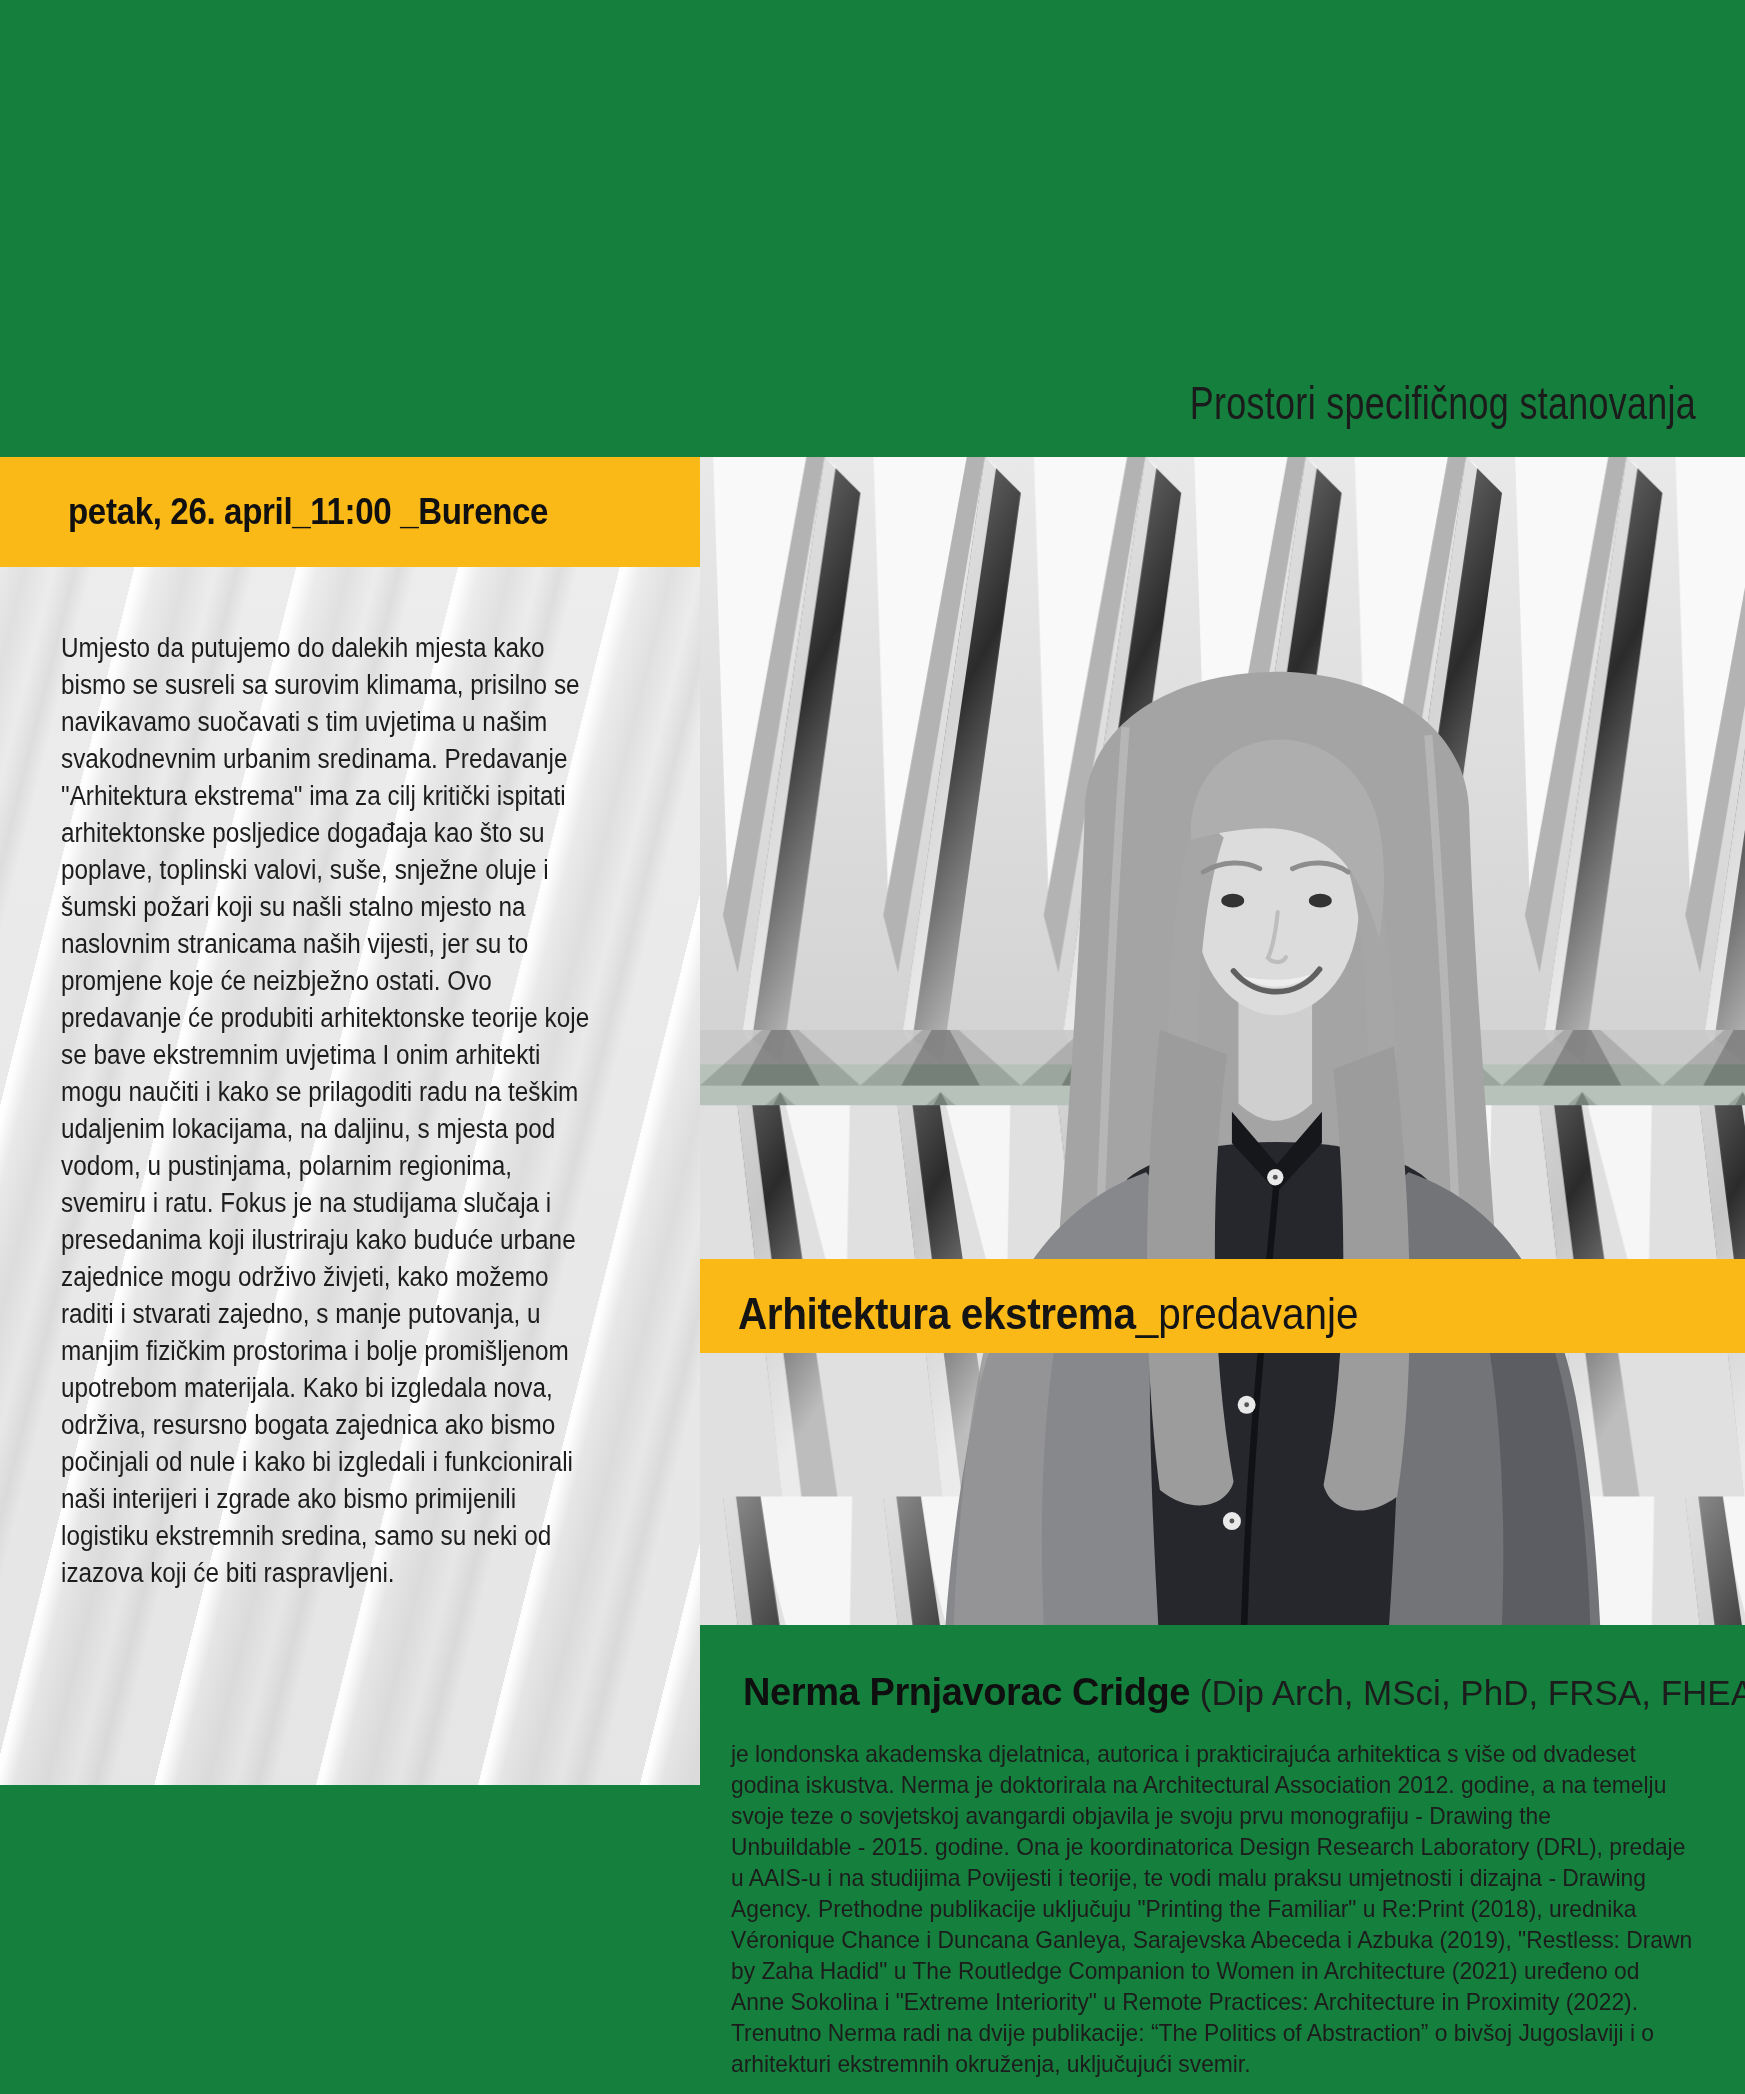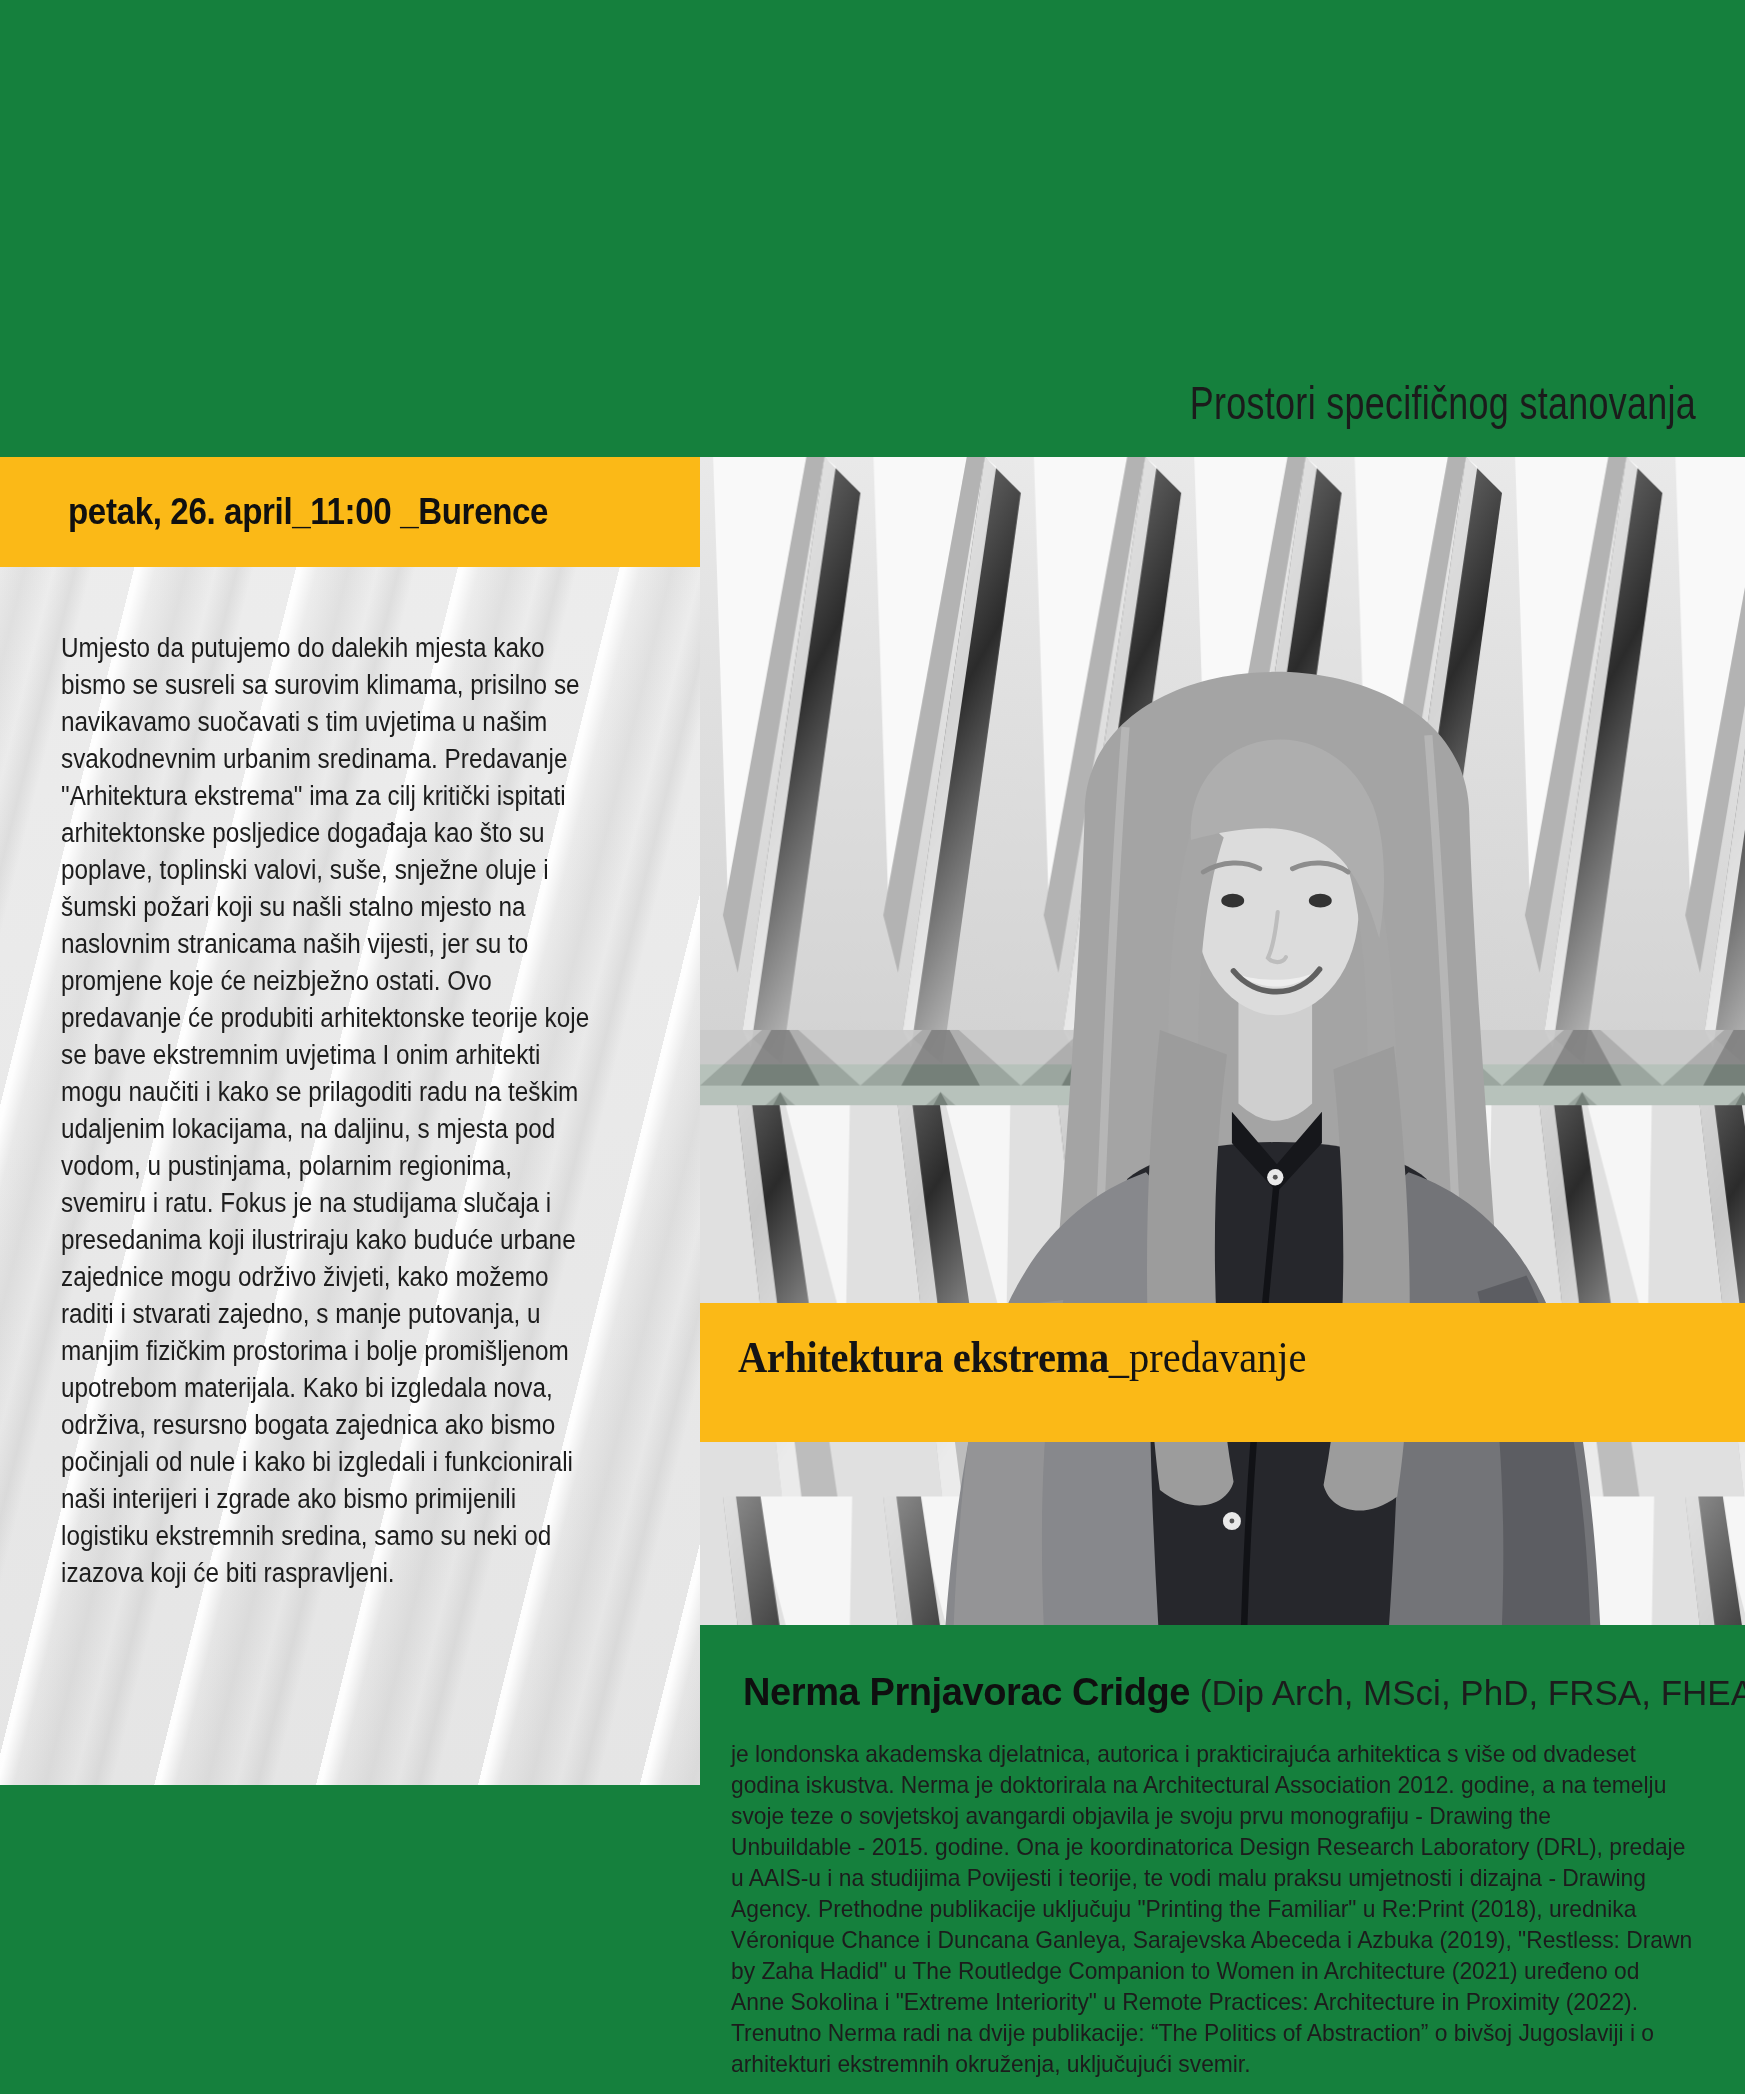--- a/index.html
+++ b/index.html
@@ -50,7 +50,7 @@
   }
   .photo svg{display:block;width:100%;height:100%;}
   .lecture-band{
-    position:absolute;left:0;top:846px;width:100%;height:139px;z-index:2;font-family:Liberation Serif, serif;
+    position:absolute;left:0;top:802px;width:100%;height:94px;z-index:2;
   }
   .band-text{
     position:absolute;left:38px;top:0;height:110px;line-height:110px;white-space:nowrap;

